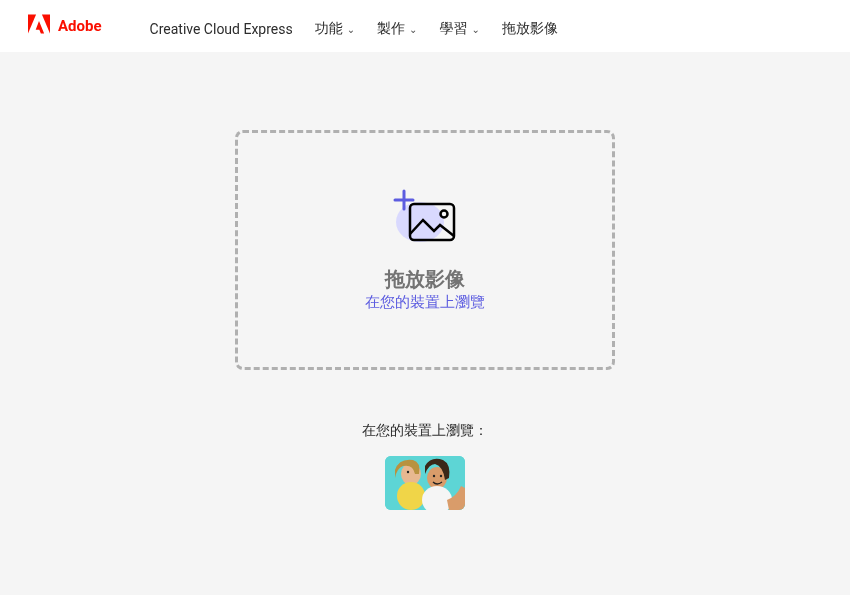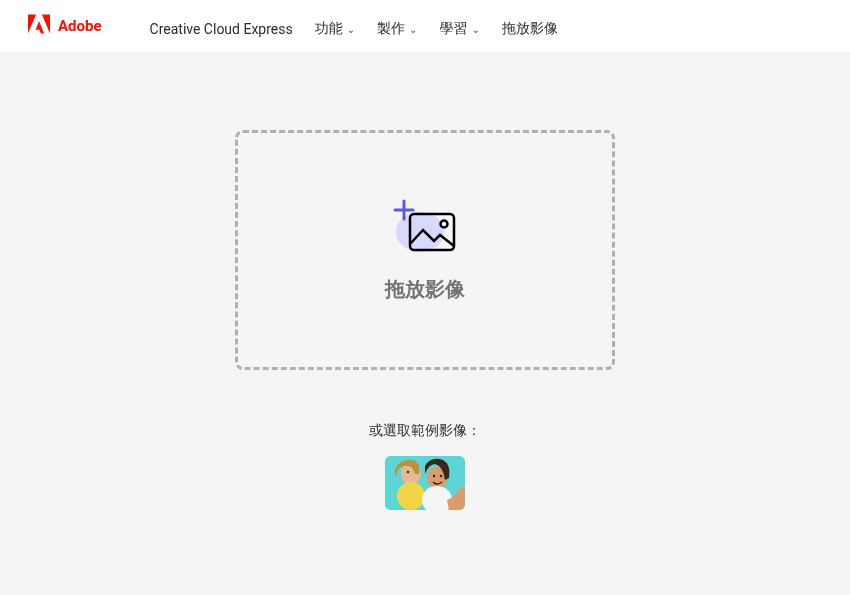--- a/index.html
+++ b/index.html
@@ -164,6 +164,7 @@
       </svg>
     </div>
     <div class="drop-title">拖放影像</div>
+    <div class="browse-link">在您的裝置上瀏覽</div>
   </div>
 
   <div class="sample-section">

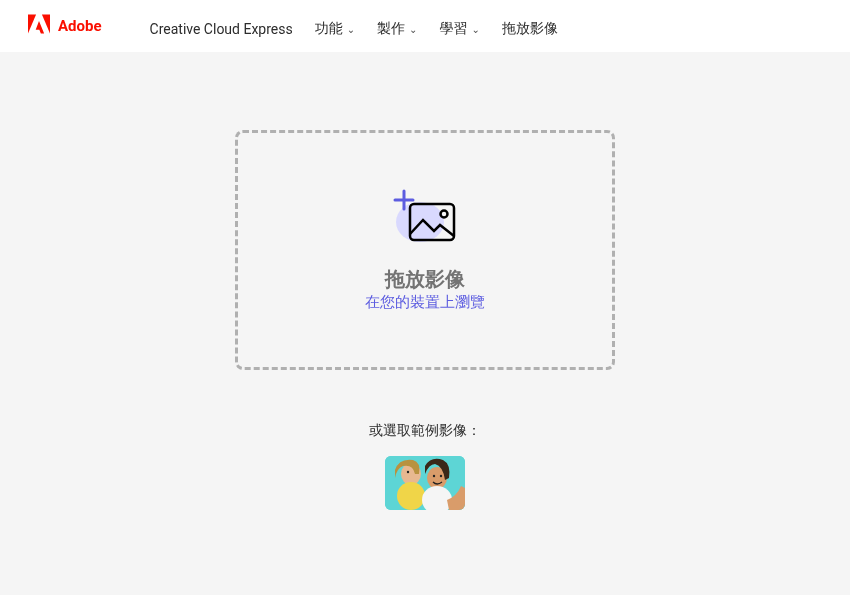--- a/index.html
+++ b/index.html
@@ -168,7 +168,7 @@
   </div>
 
   <div class="sample-section">
-    <div class="sample-label">或選取範例影像：</div>
+    <div class="sample-label">在您的裝置上瀏覽：</div>
     <div class="sample-thumb">
       <svg width="80" height="54" viewBox="0 0 80 54">
         <rect width="80" height="54" fill="#5dd5d5"></rect>

